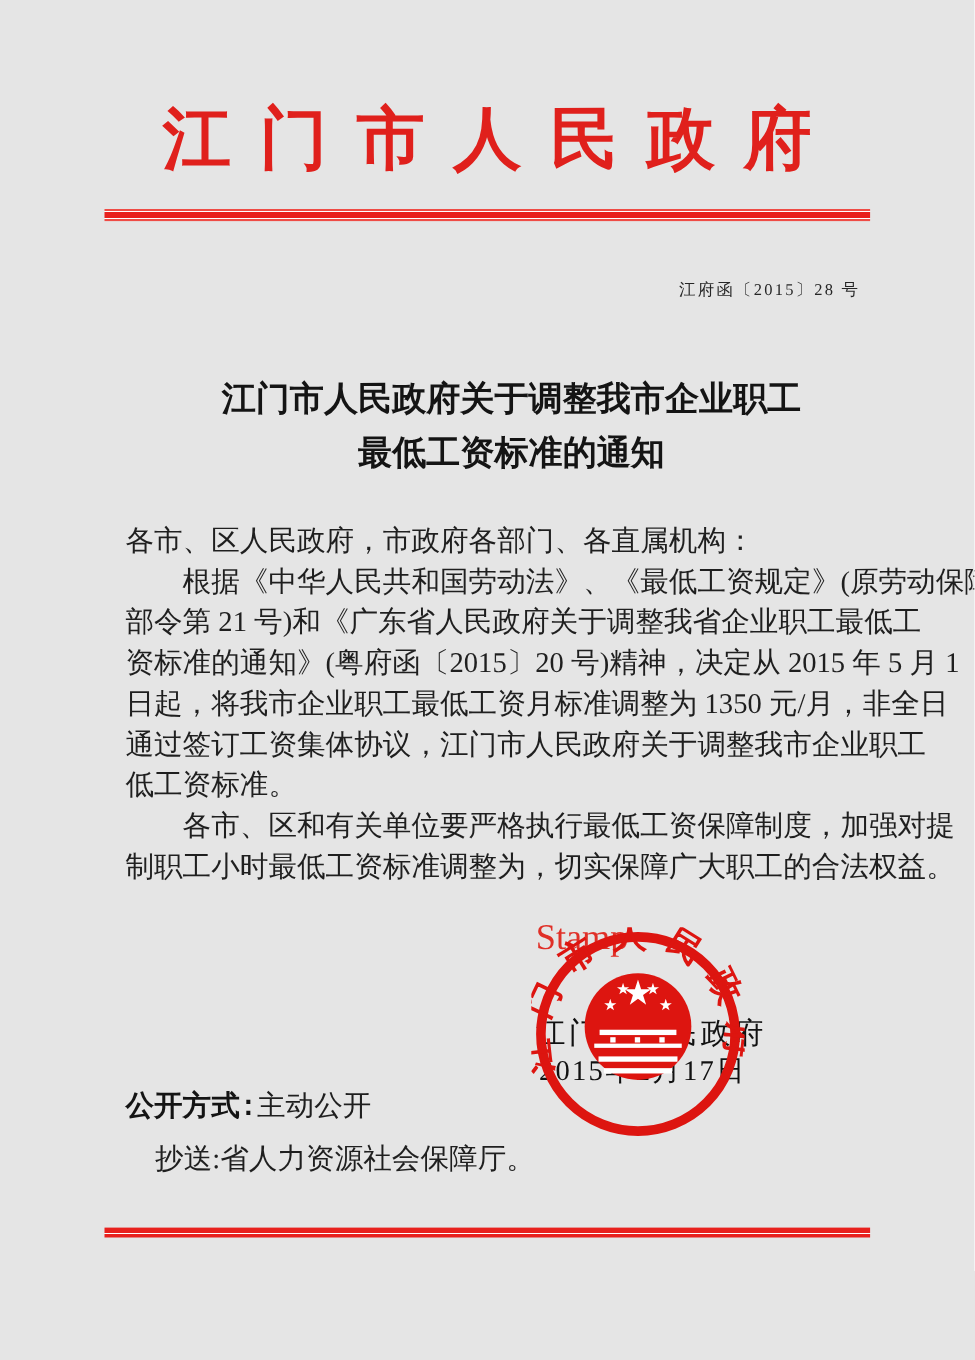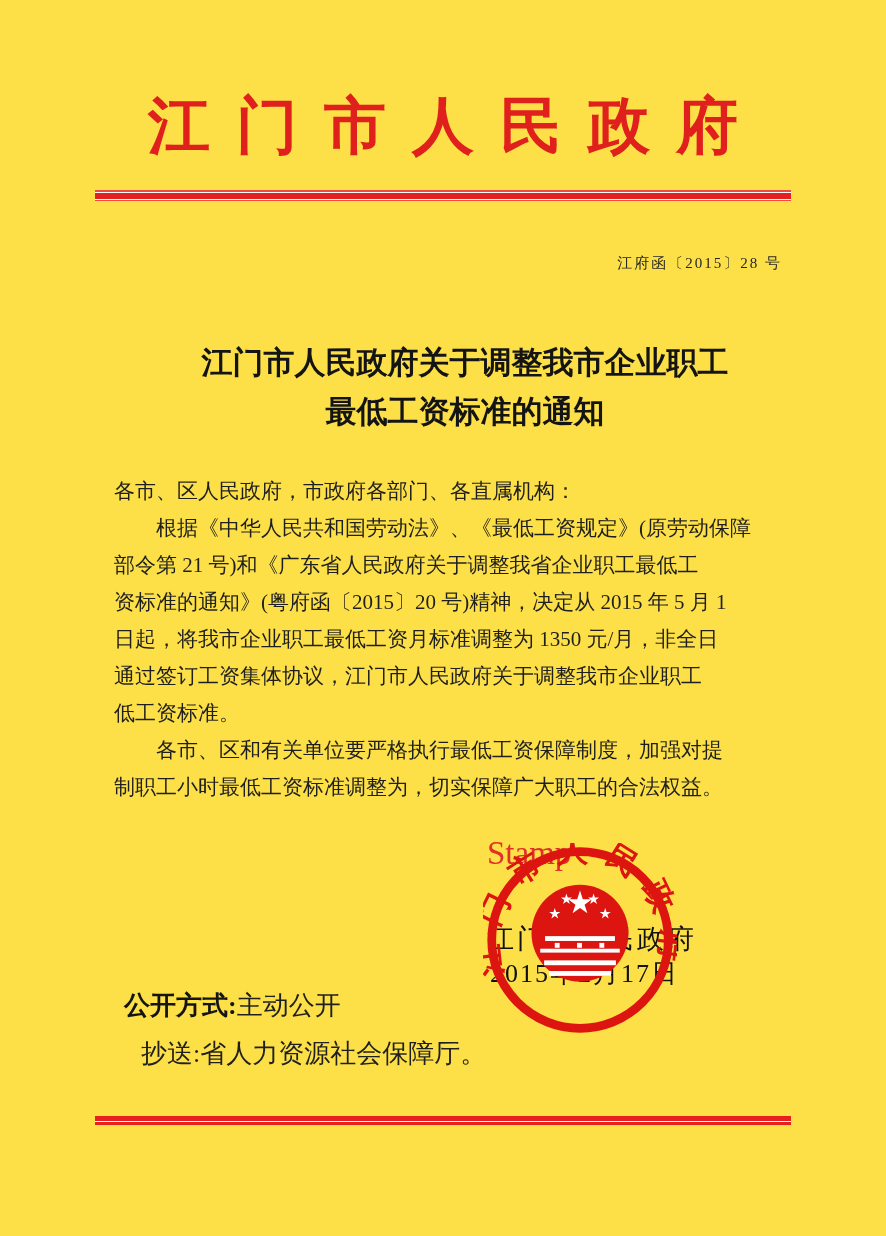--- a/index.html
+++ b/index.html
@@ -6,7 +6,7 @@
   .page{
     position:relative;
     width:886px;height:1236px;
-    background:#fde047;
+    background:#e5e5e5;
     overflow:hidden;
     font-family:"Liberation Serif","DejaVu Serif",serif;
     color:#1f1f1f;

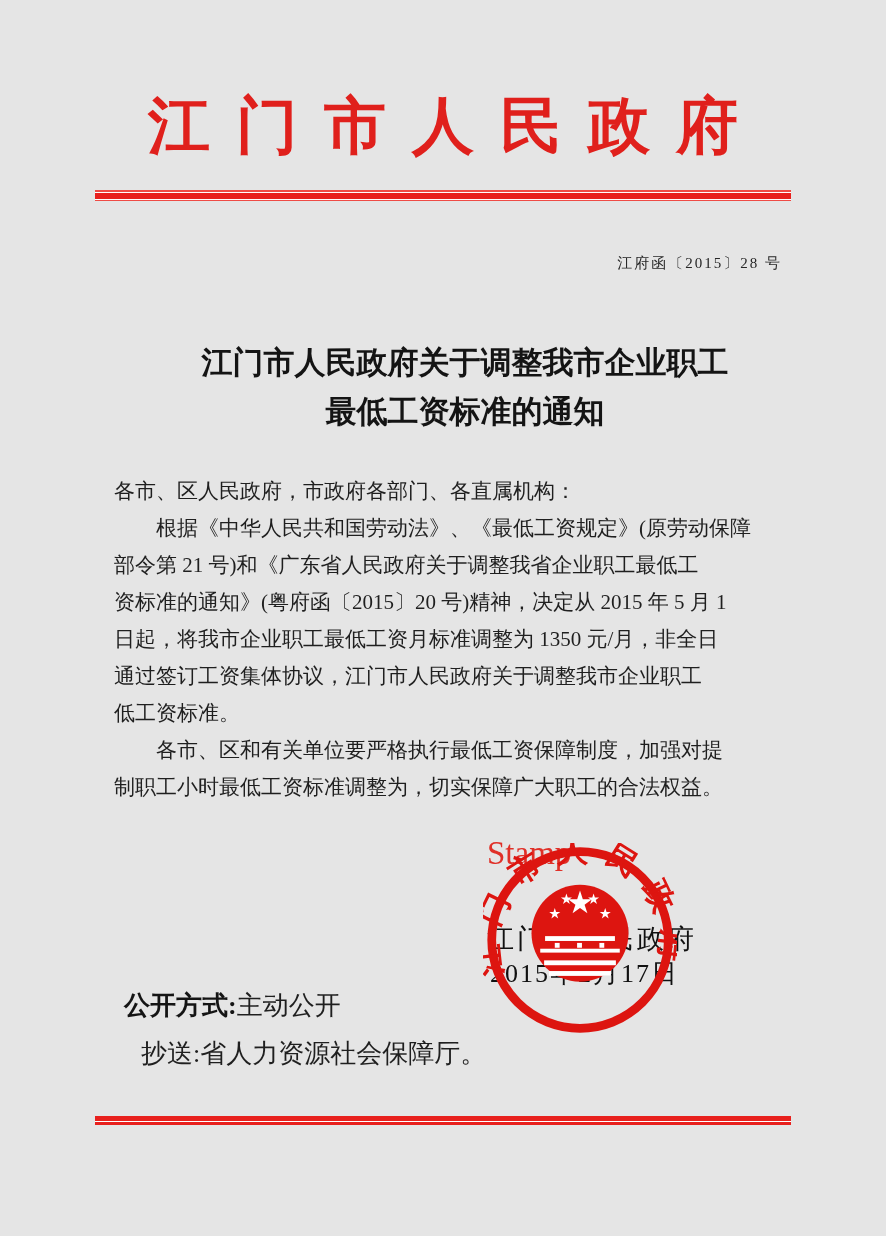--- a/index.html
+++ b/index.html
@@ -36,7 +36,7 @@
   }
   .body-block{
     position:absolute;top:473px;left:114px;width:662px;
-    font-size:21px;line-height:37px;color:#1f1f1f;
+    font-size:26px;line-height:37px;color:#1f1f1f;
   }
   .body-line{white-space:nowrap;}
   .stamp-label{

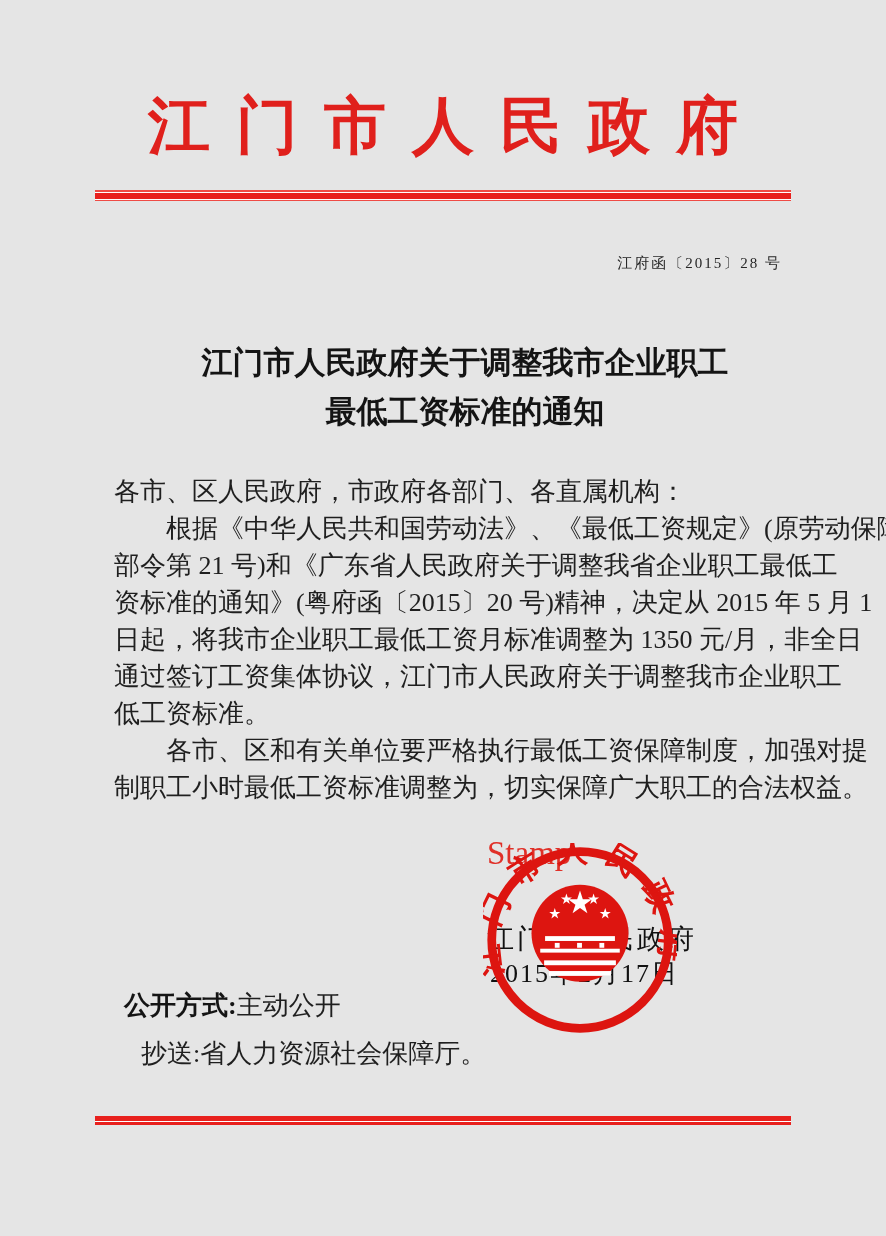--- a/index.html
+++ b/index.html
@@ -55,8 +55,8 @@
     position:absolute;left:483px;top:843px;width:194px;height:194px;z-index:2;
   }
   .footer-publicity{
-    position:absolute;top:988px;left:124px;
-    font-size:26px;color:#1f1f1f;white-space:nowrap;z-index:3;
+    position:absolute;top:988px;left:114px;
+    font-size:26px;color:#1f1f1f;white-space:nowrap;z-index:3;font-family:Liberation Mono, monospace;
   }
   .footer-publicity .label{font-weight:bold;color:#141414;}
   .footer-cc{

